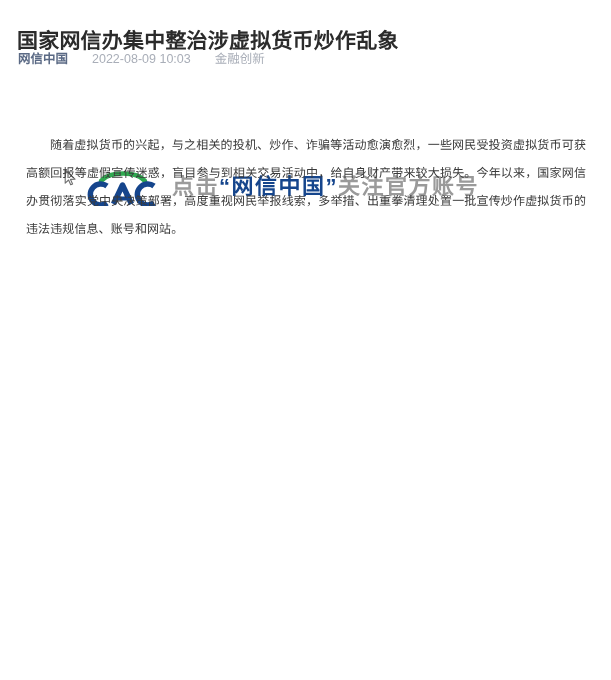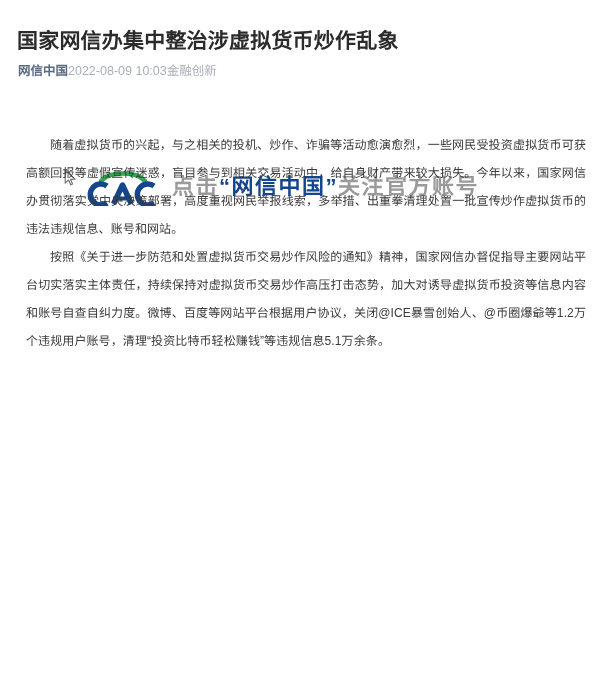--- a/index.html
+++ b/index.html
@@ -44,7 +44,7 @@
     top: 50px;
     display: flex;
     align-items: baseline;
-    gap: 0;
+    gap: 24px;
     font-size: 12.5px;
     line-height: 18px;
     white-space: nowrap;

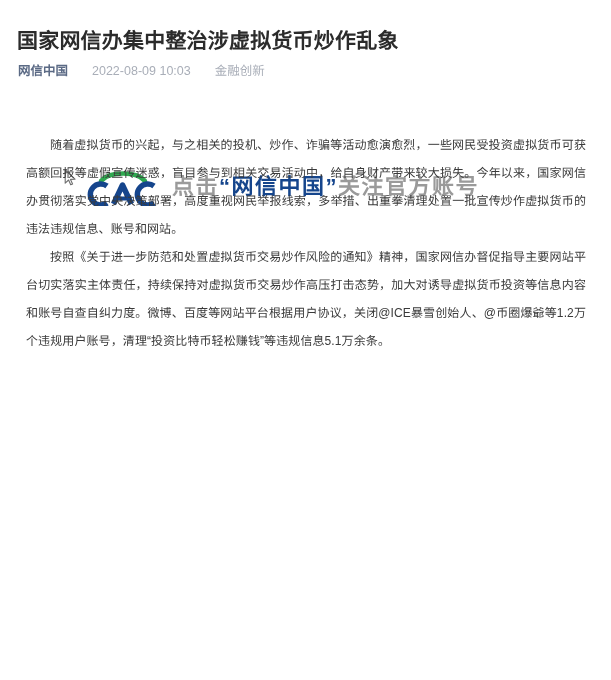--- a/index.html
+++ b/index.html
@@ -55,7 +55,6 @@
   }
   .meta-date {
     color: #a9aeb8;
-    margin-top: 12px;
   }
   .meta-location {
     color: #a9aeb8;

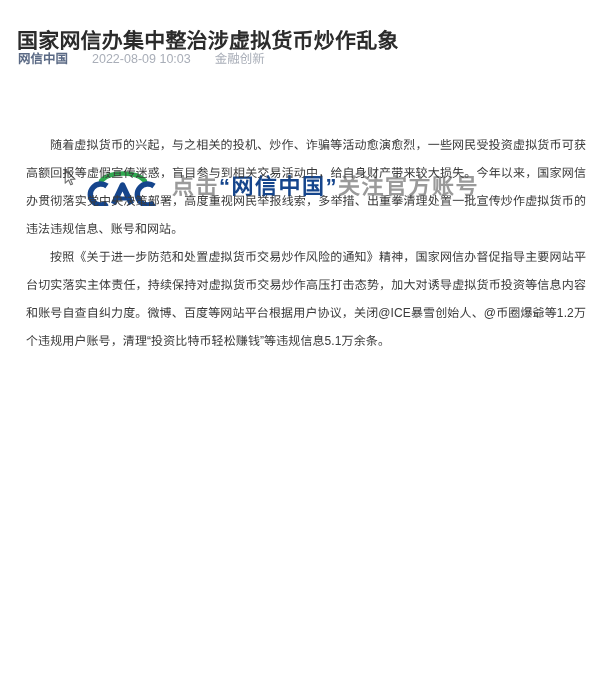--- a/index.html
+++ b/index.html
@@ -155,7 +155,6 @@
 
   <div class="body-copy">
     <p class="para">随着虚拟货币的兴起，与之相关的投机、炒作、诈骗等活动愈演愈烈，一些网民受投资虚拟货币可获高额回报等虚假宣传迷惑，盲目参与到相关交易活动中，给自身财产带来较大损失。今年以来，国家网信办贯彻落实党中央决策部署，高度重视网民举报线索，多举措、出重拳清理处置一批宣传炒作虚拟货币的违法违规信息、账号和网站。</p>
-    <p class="para">按照《关于进一步防范和处置虚拟货币交易炒作风险的通知》精神，国家网信办督促指导主要网站平台切实落实主体责任，持续保持对虚拟货币交易炒作高压打击态势，加大对诱导虚拟货币投资等信息内容和账号自查自纠力度。微博、百度等网站平台根据用户协议，关闭@ICE暴雪创始人、@币圈爆爺等1.2万个违规用户账号，清理“投资比特币轻松赚钱”等违规信息5.1万余条。</p>
   </div>
 
 </div>

